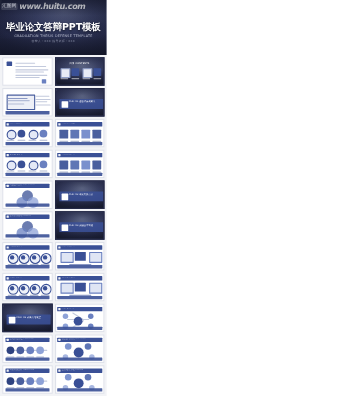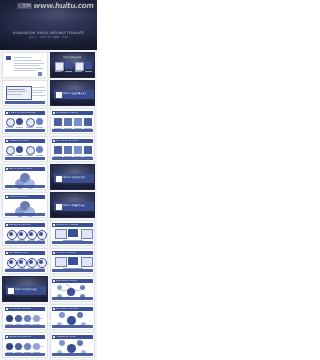--- a/index.html
+++ b/index.html
@@ -34,7 +34,7 @@
   .watermark{
     position:absolute;left:0;top:0;width:120px;height:12px;
     display:flex;align-items:center;gap:2px;
-    padding-left:17px;box-sizing:border-box;
+    padding-left:1px;box-sizing:border-box;
     opacity:.82;
   }
   .wm-logo{

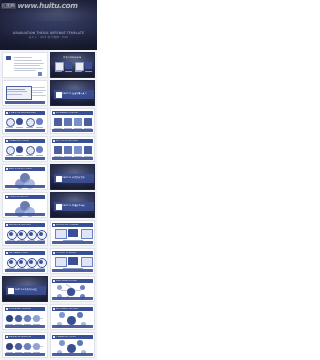--- a/index.html
+++ b/index.html
@@ -127,6 +127,7 @@
       <span class="wm-url">www.huitu.com</span>
     </div>
 
+    <div class="cover-title">毕业论文答辩PPT模板</div>
     <div class="cover-sub">GRADUATION  THESIS  DEFENSE  TEMPLATE</div>
     <div class="cover-meta">答辩人：XXX     指导老师：XXX</div>
   </div>

